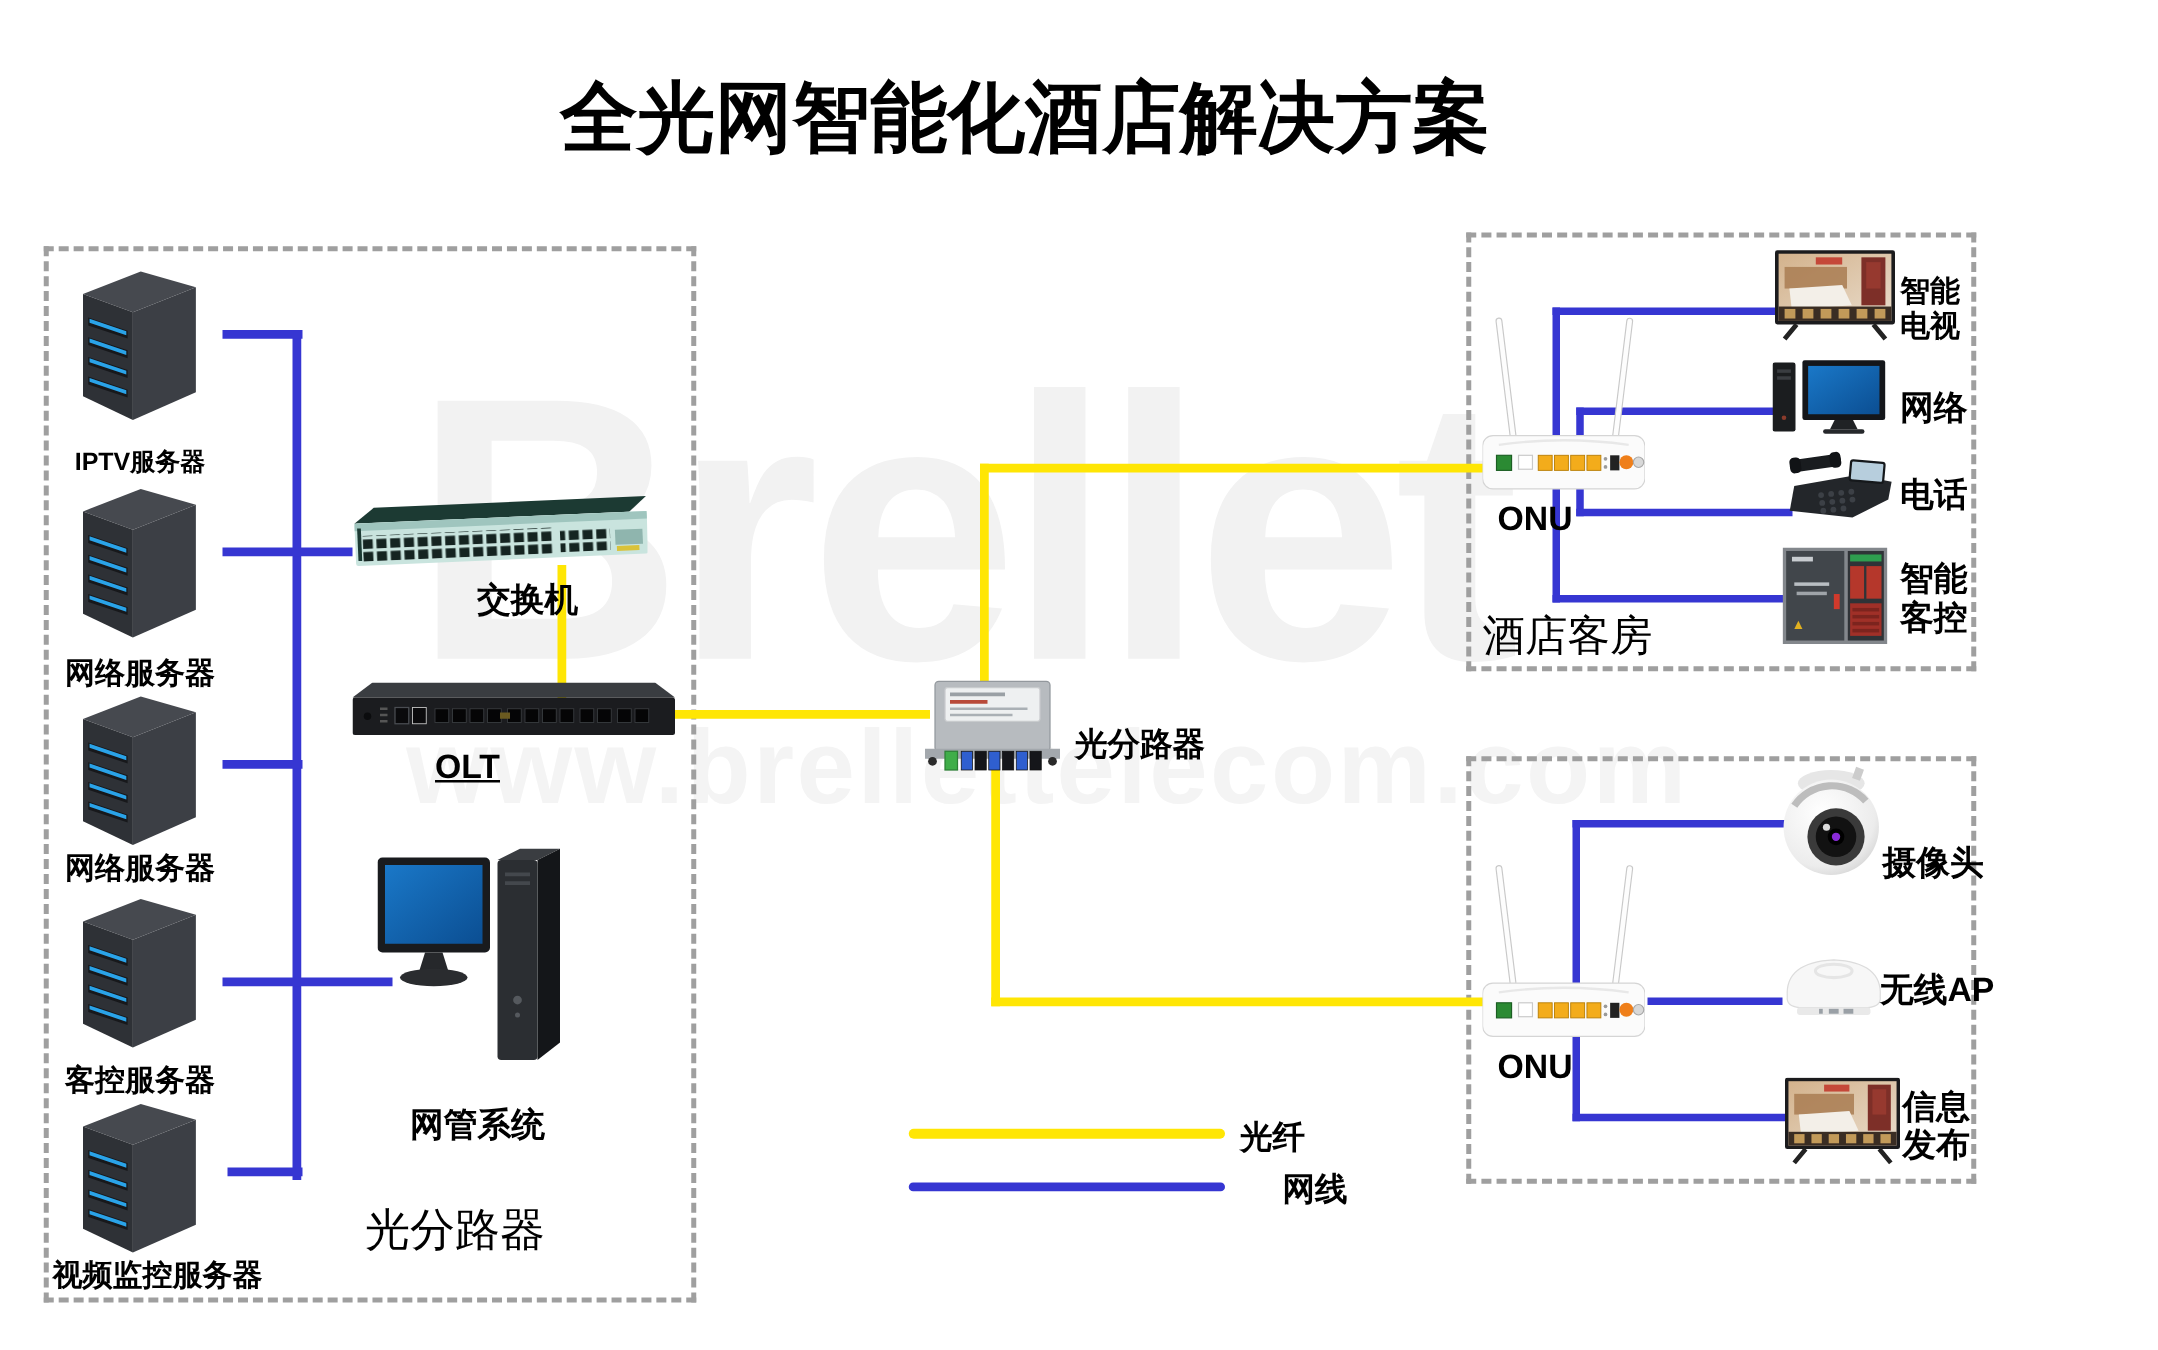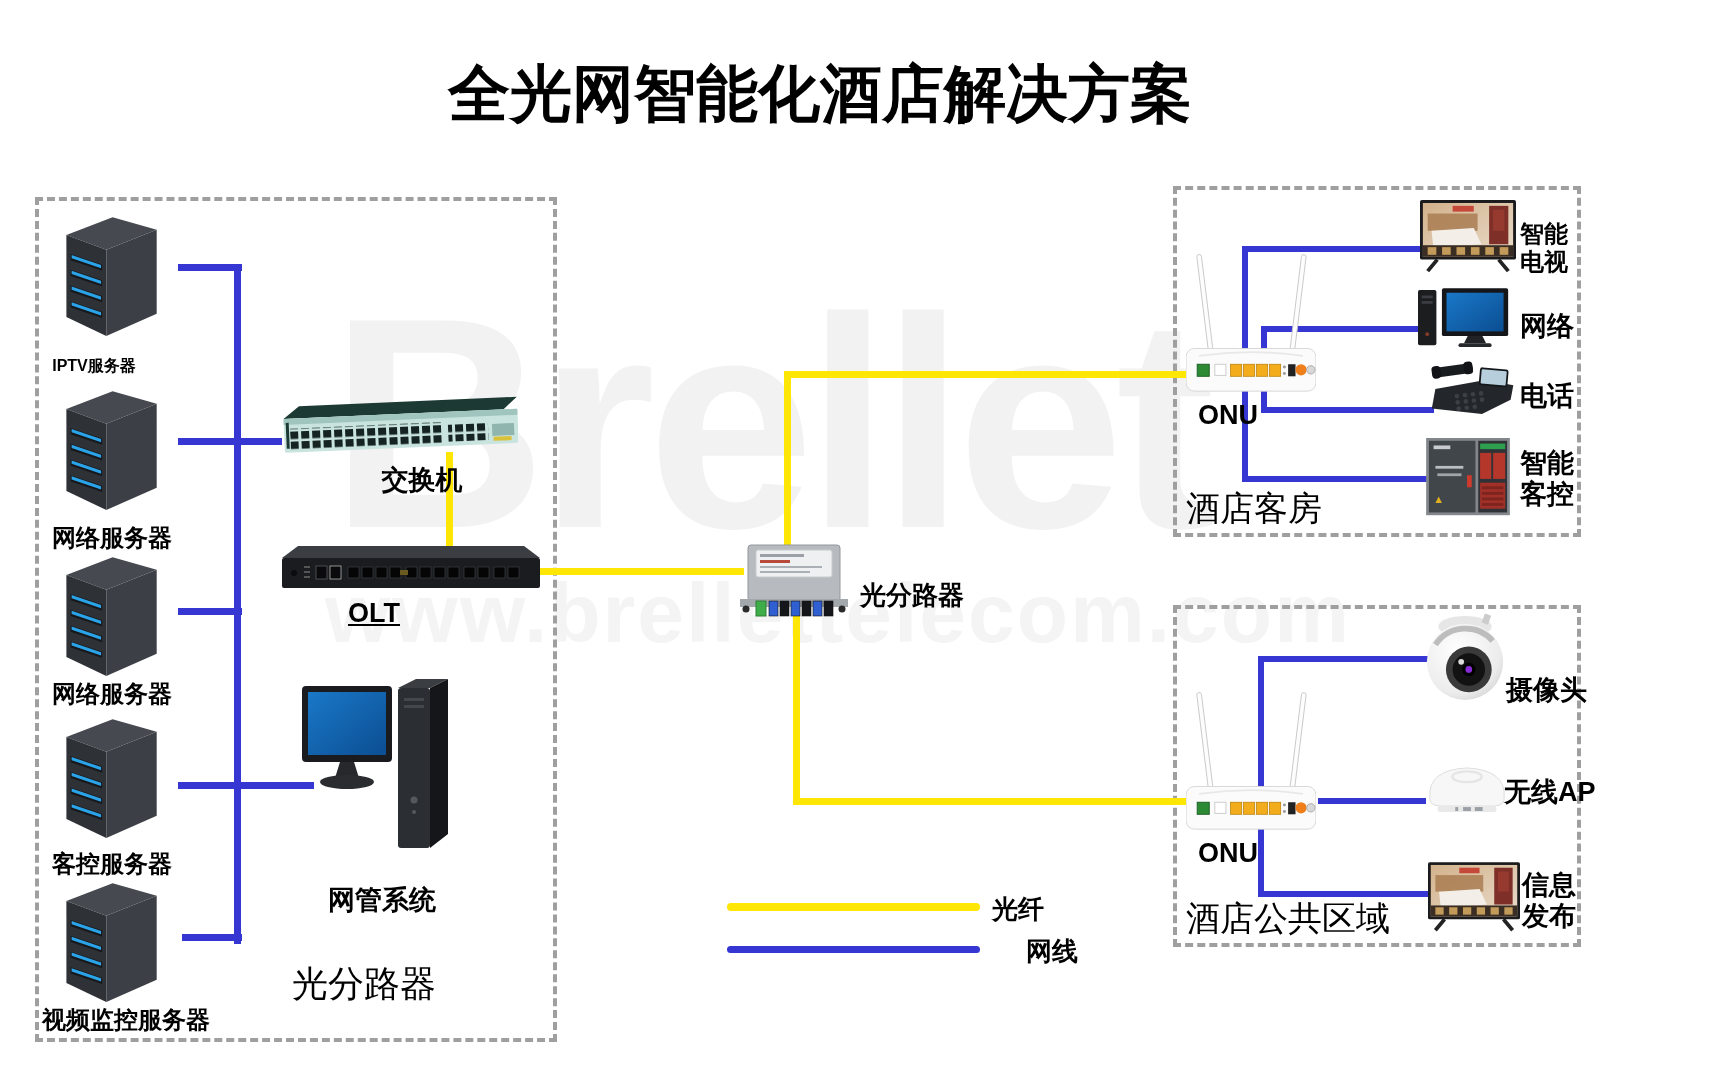--- a/index.html
+++ b/index.html
@@ -72,7 +72,7 @@
       </g>
     </svg>
   </div>
-  <div class="abs lbl lbl-c" style="left:94px;top:356px;font-size:16px;">IPTV服务器</div>
+  <div class="abs lbl lbl-c" style="left:112px;top:356px;font-size:20px;">IPTV服务器</div>
 
   <div class="abs dev" style="left:58px;top:386px;">
     <svg width="105" height="126" viewBox="0 0 100 120">

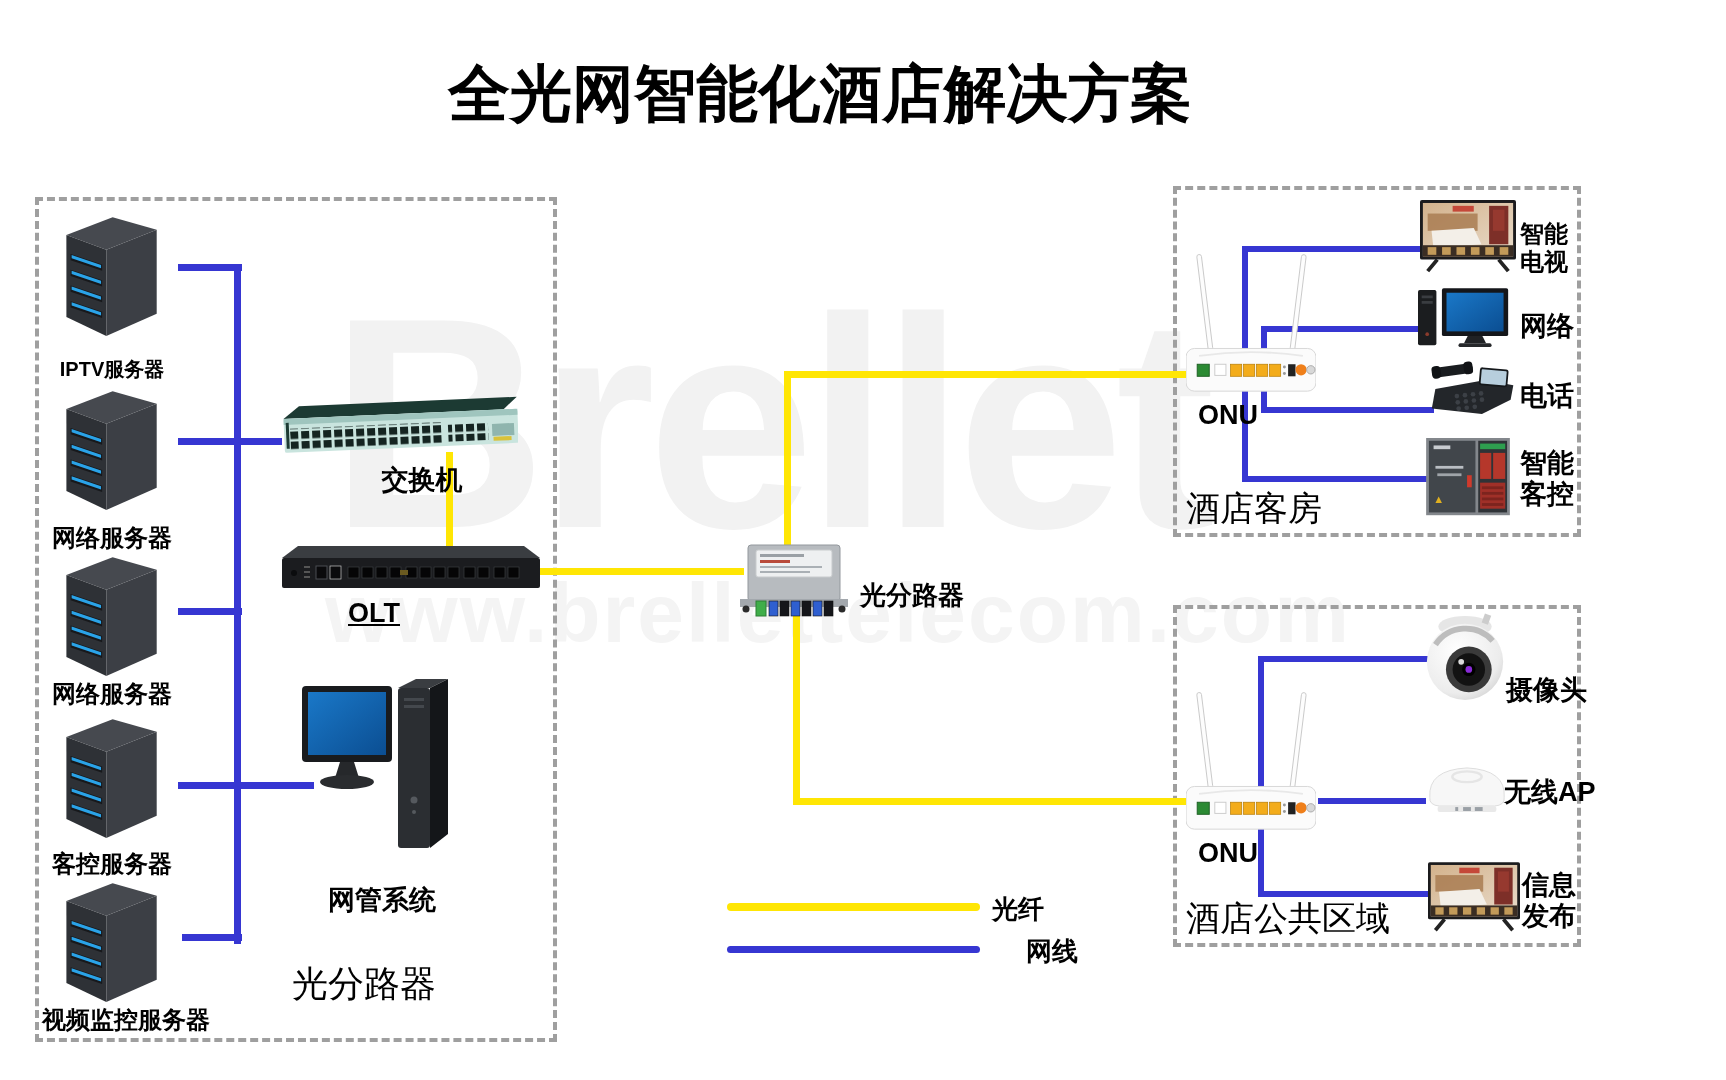--- a/index.html
+++ b/index.html
@@ -465,7 +465,6 @@
   </div>
   <div class="abs lbl lbl2" style="left:1522px;top:870px;font-size:27px;">信息发布</div>
 
-  <div class="abs lbl zone-lbl" style="left:1186px;top:896px;font-size:34px;">酒店公共区域</div>
 
   <div class="abs line fiber" style="left:727px;top:903px;width:253px;height:8px;border-radius:4px;"></div>
   <div class="abs lbl" style="left:992px;top:892px;font-size:26px;">光纤</div>

